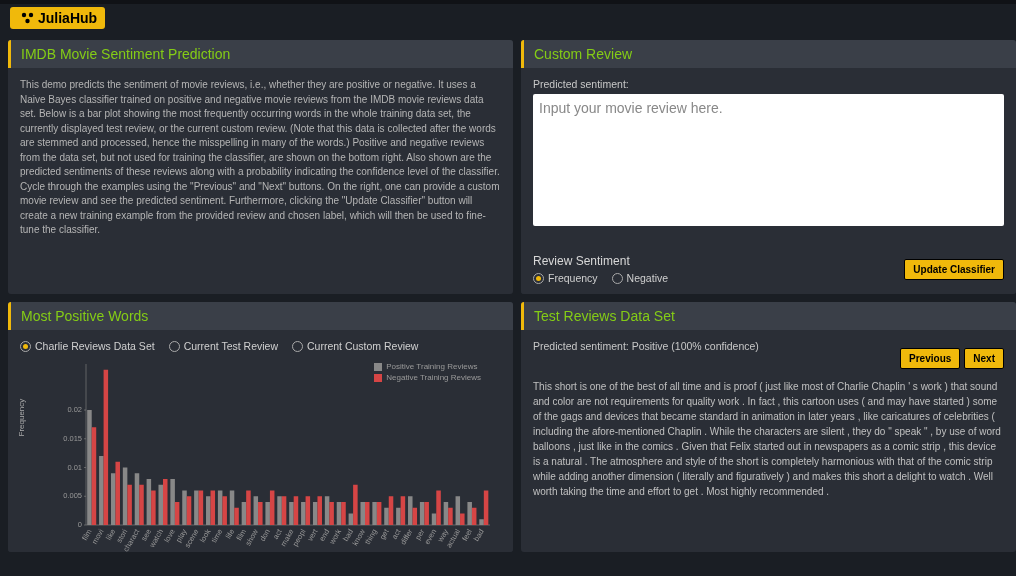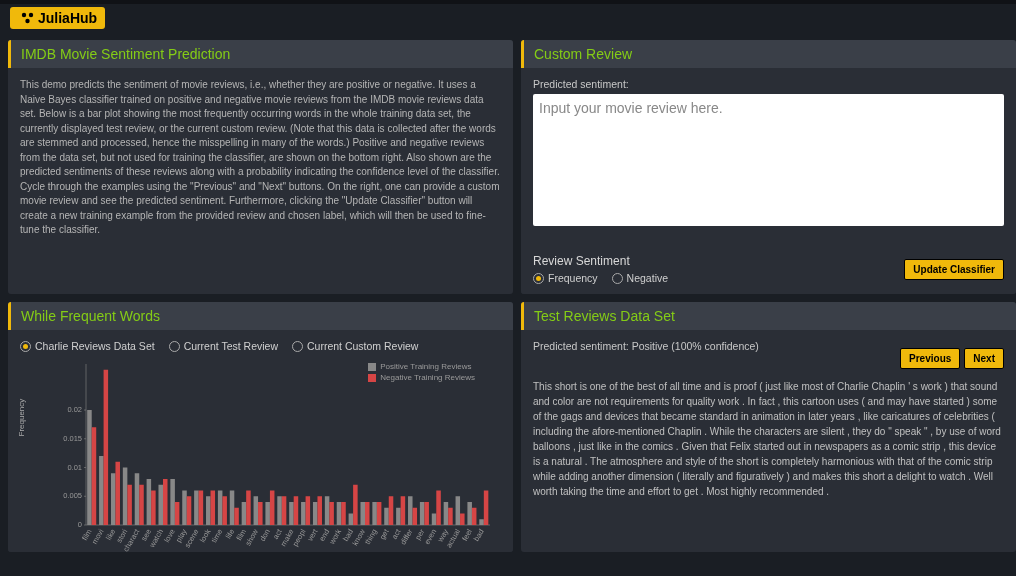--- a/index.html
+++ b/index.html
@@ -227,7 +227,7 @@
   </div>
 
   <div class="panel">
-    <div class="panel-header">While Frequent Words</div>
+    <div class="panel-header">Most Positive Words</div>
     <div class="panel-body" style="padding-bottom:0">
       <div class="radio-row">
         <div class="radio-item">

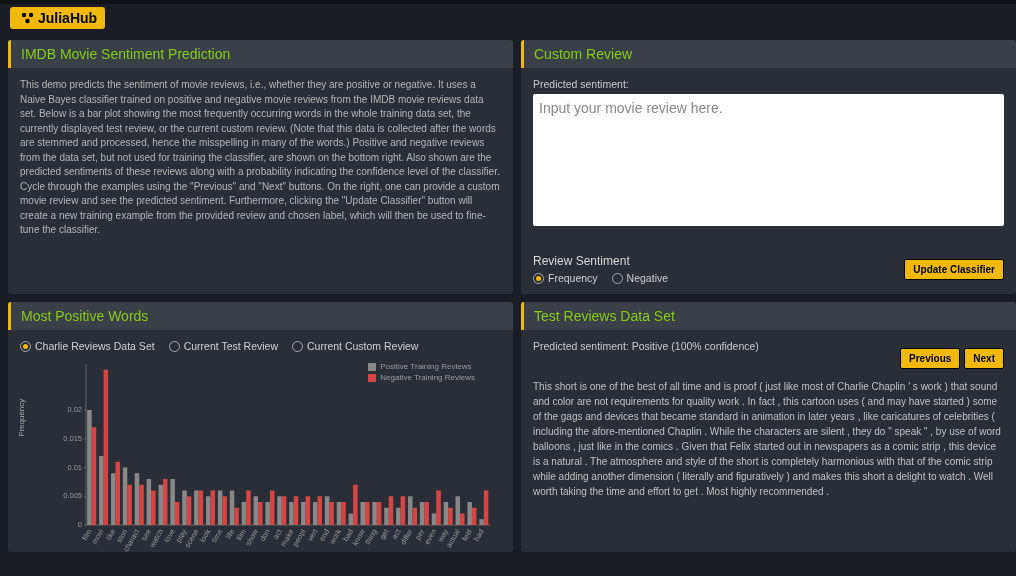--- a/index.html
+++ b/index.html
@@ -151,7 +151,7 @@
 }
 .chart-legend {
   position: absolute;
-  right: 26px;
+  right: 20px;
   top: 10px;
   font-size: 8px;
   color: #9a9a9a;

